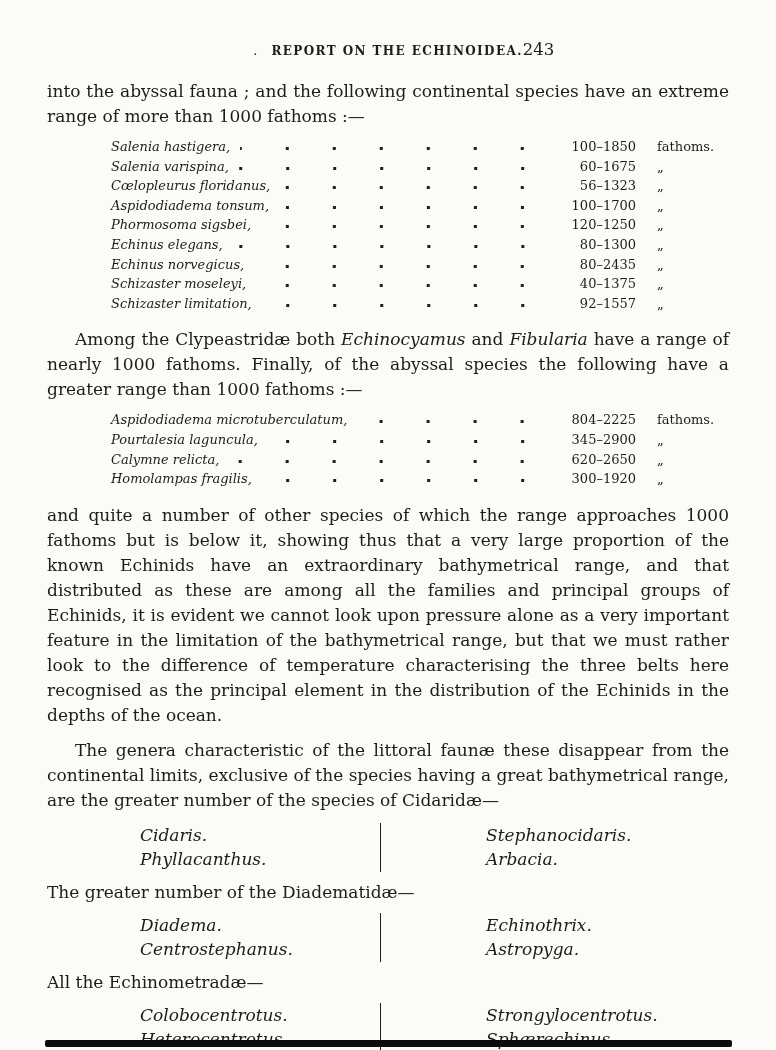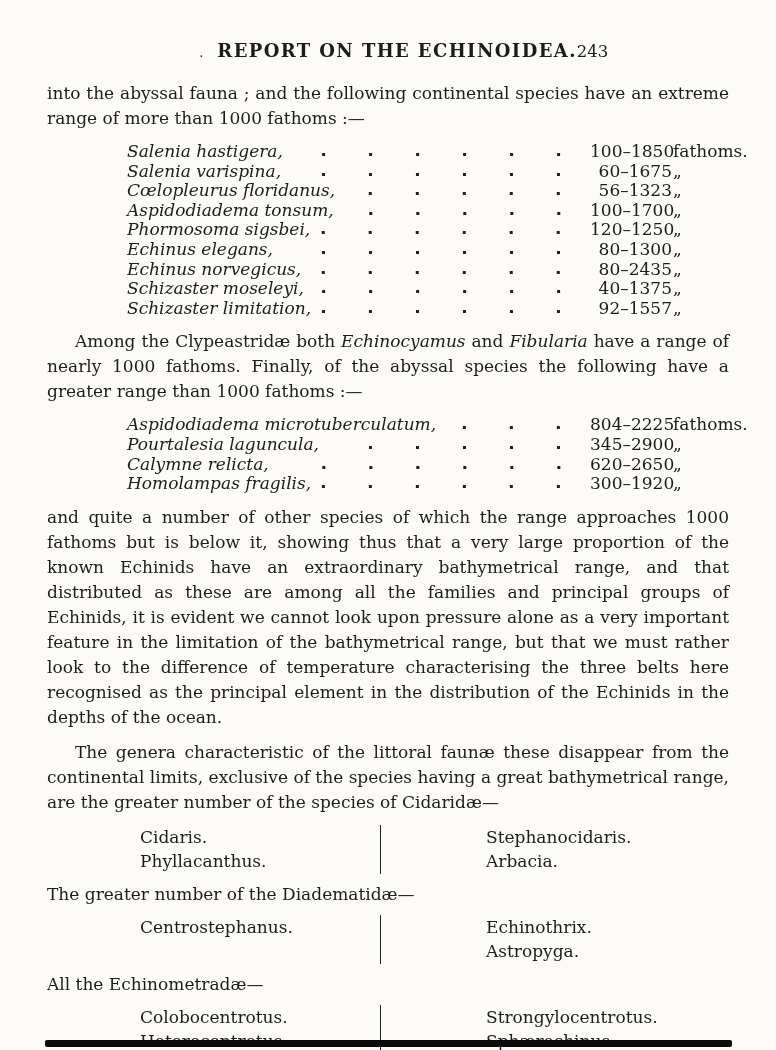--- a/index.html
+++ b/index.html
@@ -14,7 +14,7 @@
   .head-left{flex:1;}
   .head-center{display:flex;align-items:baseline;gap:14px;}
   .head-mark{font-size:13px;}
-  .head-title{font-size:18px;letter-spacing:1.4px;font-weight:600;}
+  .head-title{font-size:12px;letter-spacing:1.4px;font-weight:600;}
   .head-page{flex:1;text-align:left;font-size:16.5px;}
   
   .body-par{font-size:17px;line-height:25px;text-align:justify;margin:0 0 10px;}

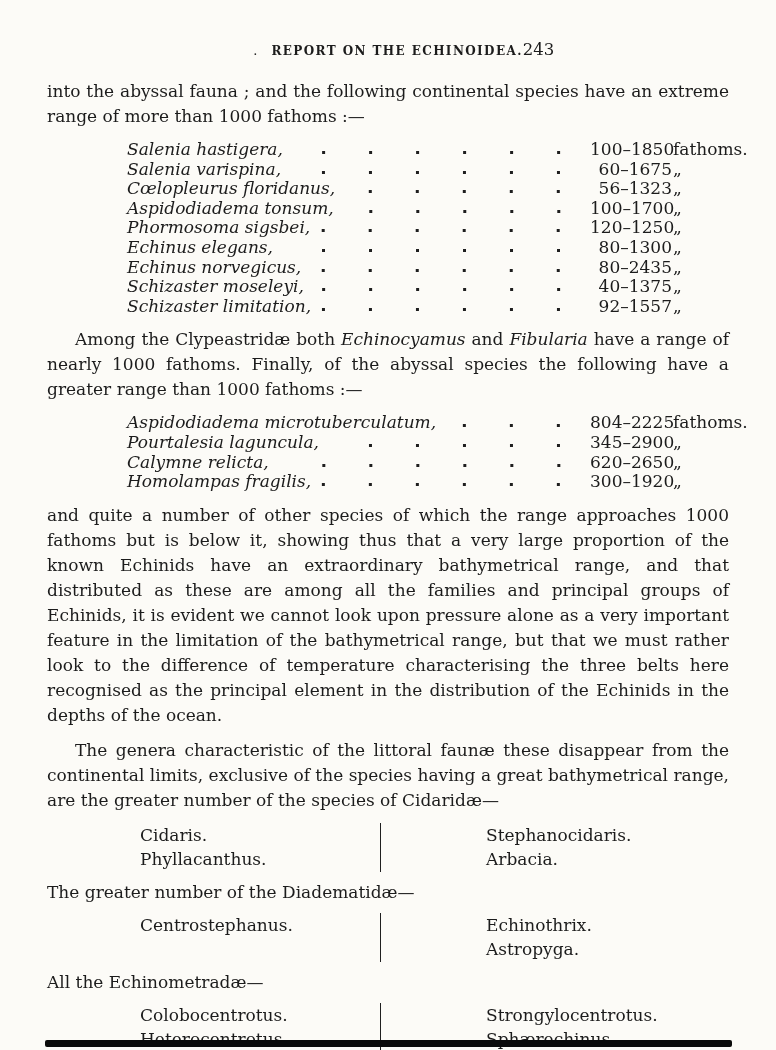--- a/index.html
+++ b/index.html
@@ -21,7 +21,7 @@
   .indent{text-indent:28px;}
   .group-heading{font-size:17px;line-height:25px;margin:4px 0 8px;text-align:left;}
   
-  .range-table{margin:2px 0 12px 80px;width:616px;font-size:17px;}
+  .range-table{margin:2px 0 12px 64px;width:616px;font-size:13px;}
   .trow{display:flex;align-items:baseline;height:19.6px;}
   .sp{font-style:italic;white-space:nowrap;}
   .leader{

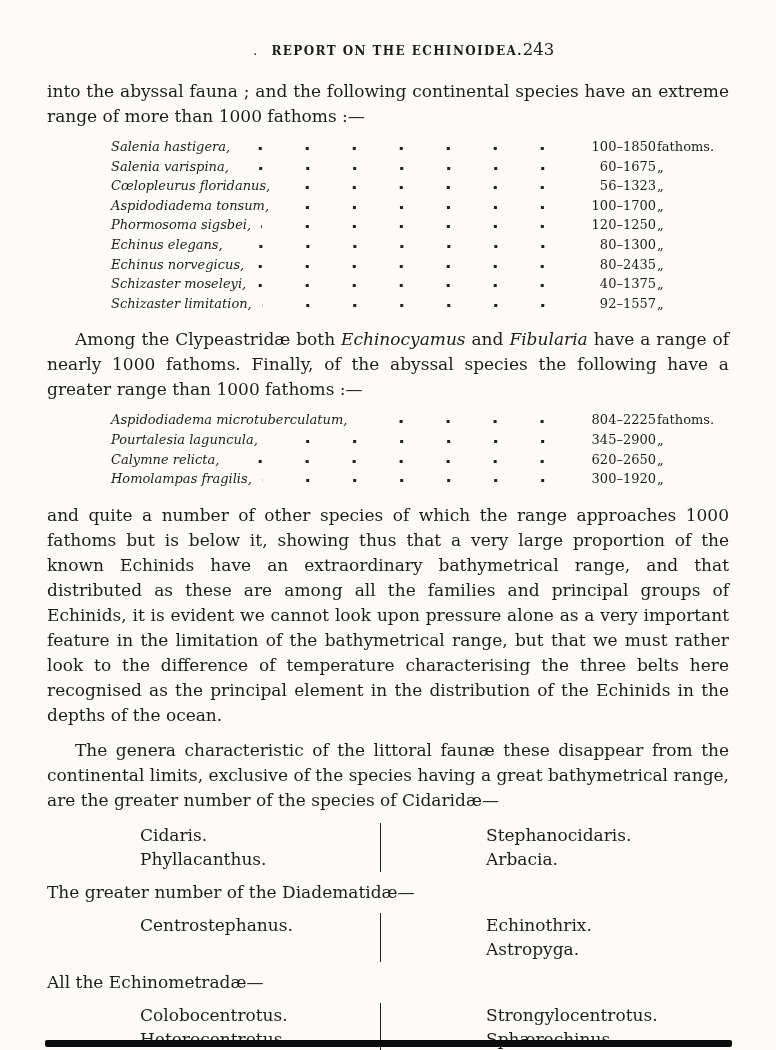--- a/index.html
+++ b/index.html
@@ -30,7 +30,7 @@
     background-size:47px 5px;background-repeat:repeat-x;background-position:right center;
   }
   .rng{width:82px;text-align:right;white-space:nowrap;}
-  .unit{width:70px;padding-left:1px;white-space:nowrap;}
+  .unit{width:70px;padding-left:21px;white-space:nowrap;}
   
   .genus-table{display:flex;margin:0 0 8px 93px;font-size:17px;}
   .gcol{display:flex;flex-direction:column;}

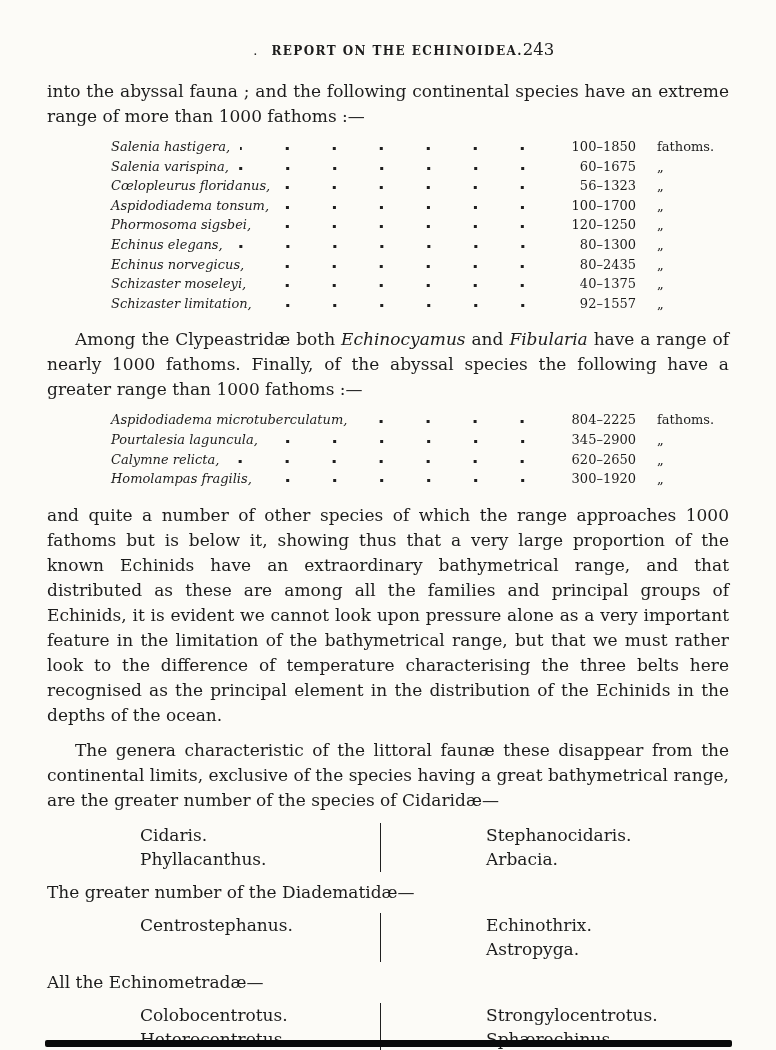--- a/index.html
+++ b/index.html
@@ -37,7 +37,7 @@
   .gcol-left{width:240px;}
   .gdivider{width:0;border-left:1.6px solid #1f1f1f;}
   .gcol-right{padding-left:105px;}
-  .genus{line-height:24.5px;}
+  .genus{font-style:italic;line-height:24.5px;}
   i{font-style:italic;}
   
   .scan-bar{position:absolute;left:45px;right:44px;bottom:3px;height:7px;background:#0b0b0b;border-radius:2px;}

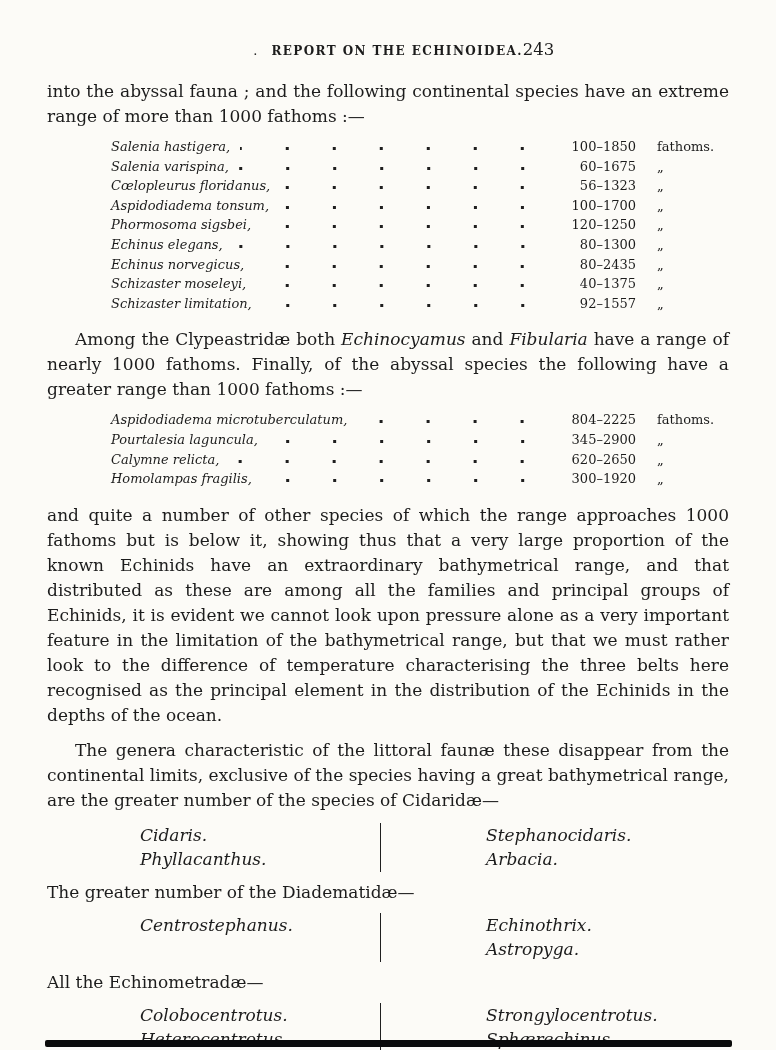--- a/index.html
+++ b/index.html
@@ -164,6 +164,7 @@
 
   <div class="genus-table">
     <div class="gcol gcol-left">
+      <div class="genus">Diadema.</div>
       <div class="genus">Centrostephanus.</div>
     </div>
     <div class="gdivider"></div>

